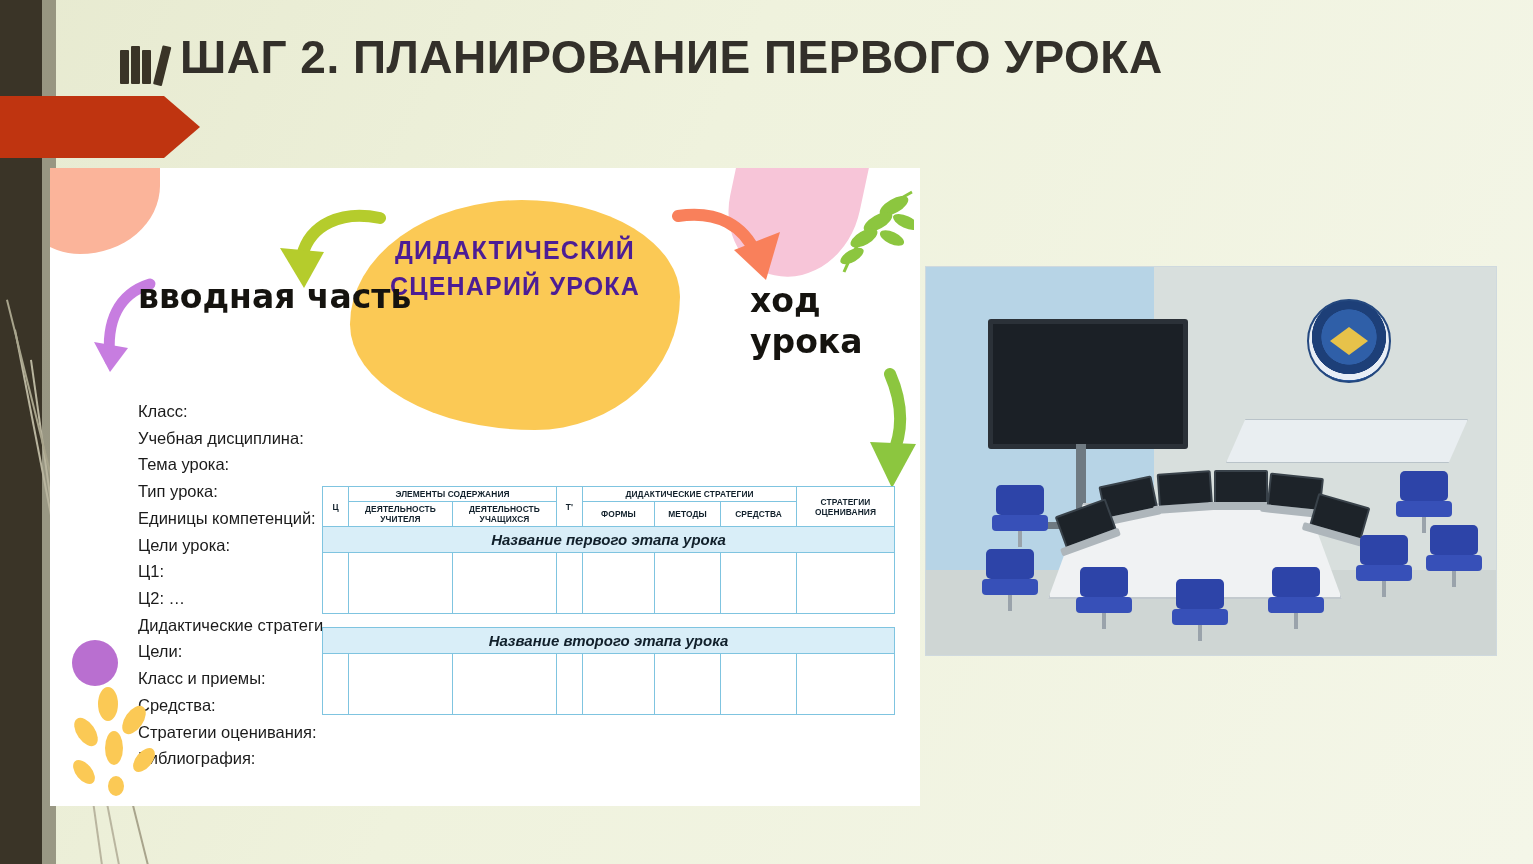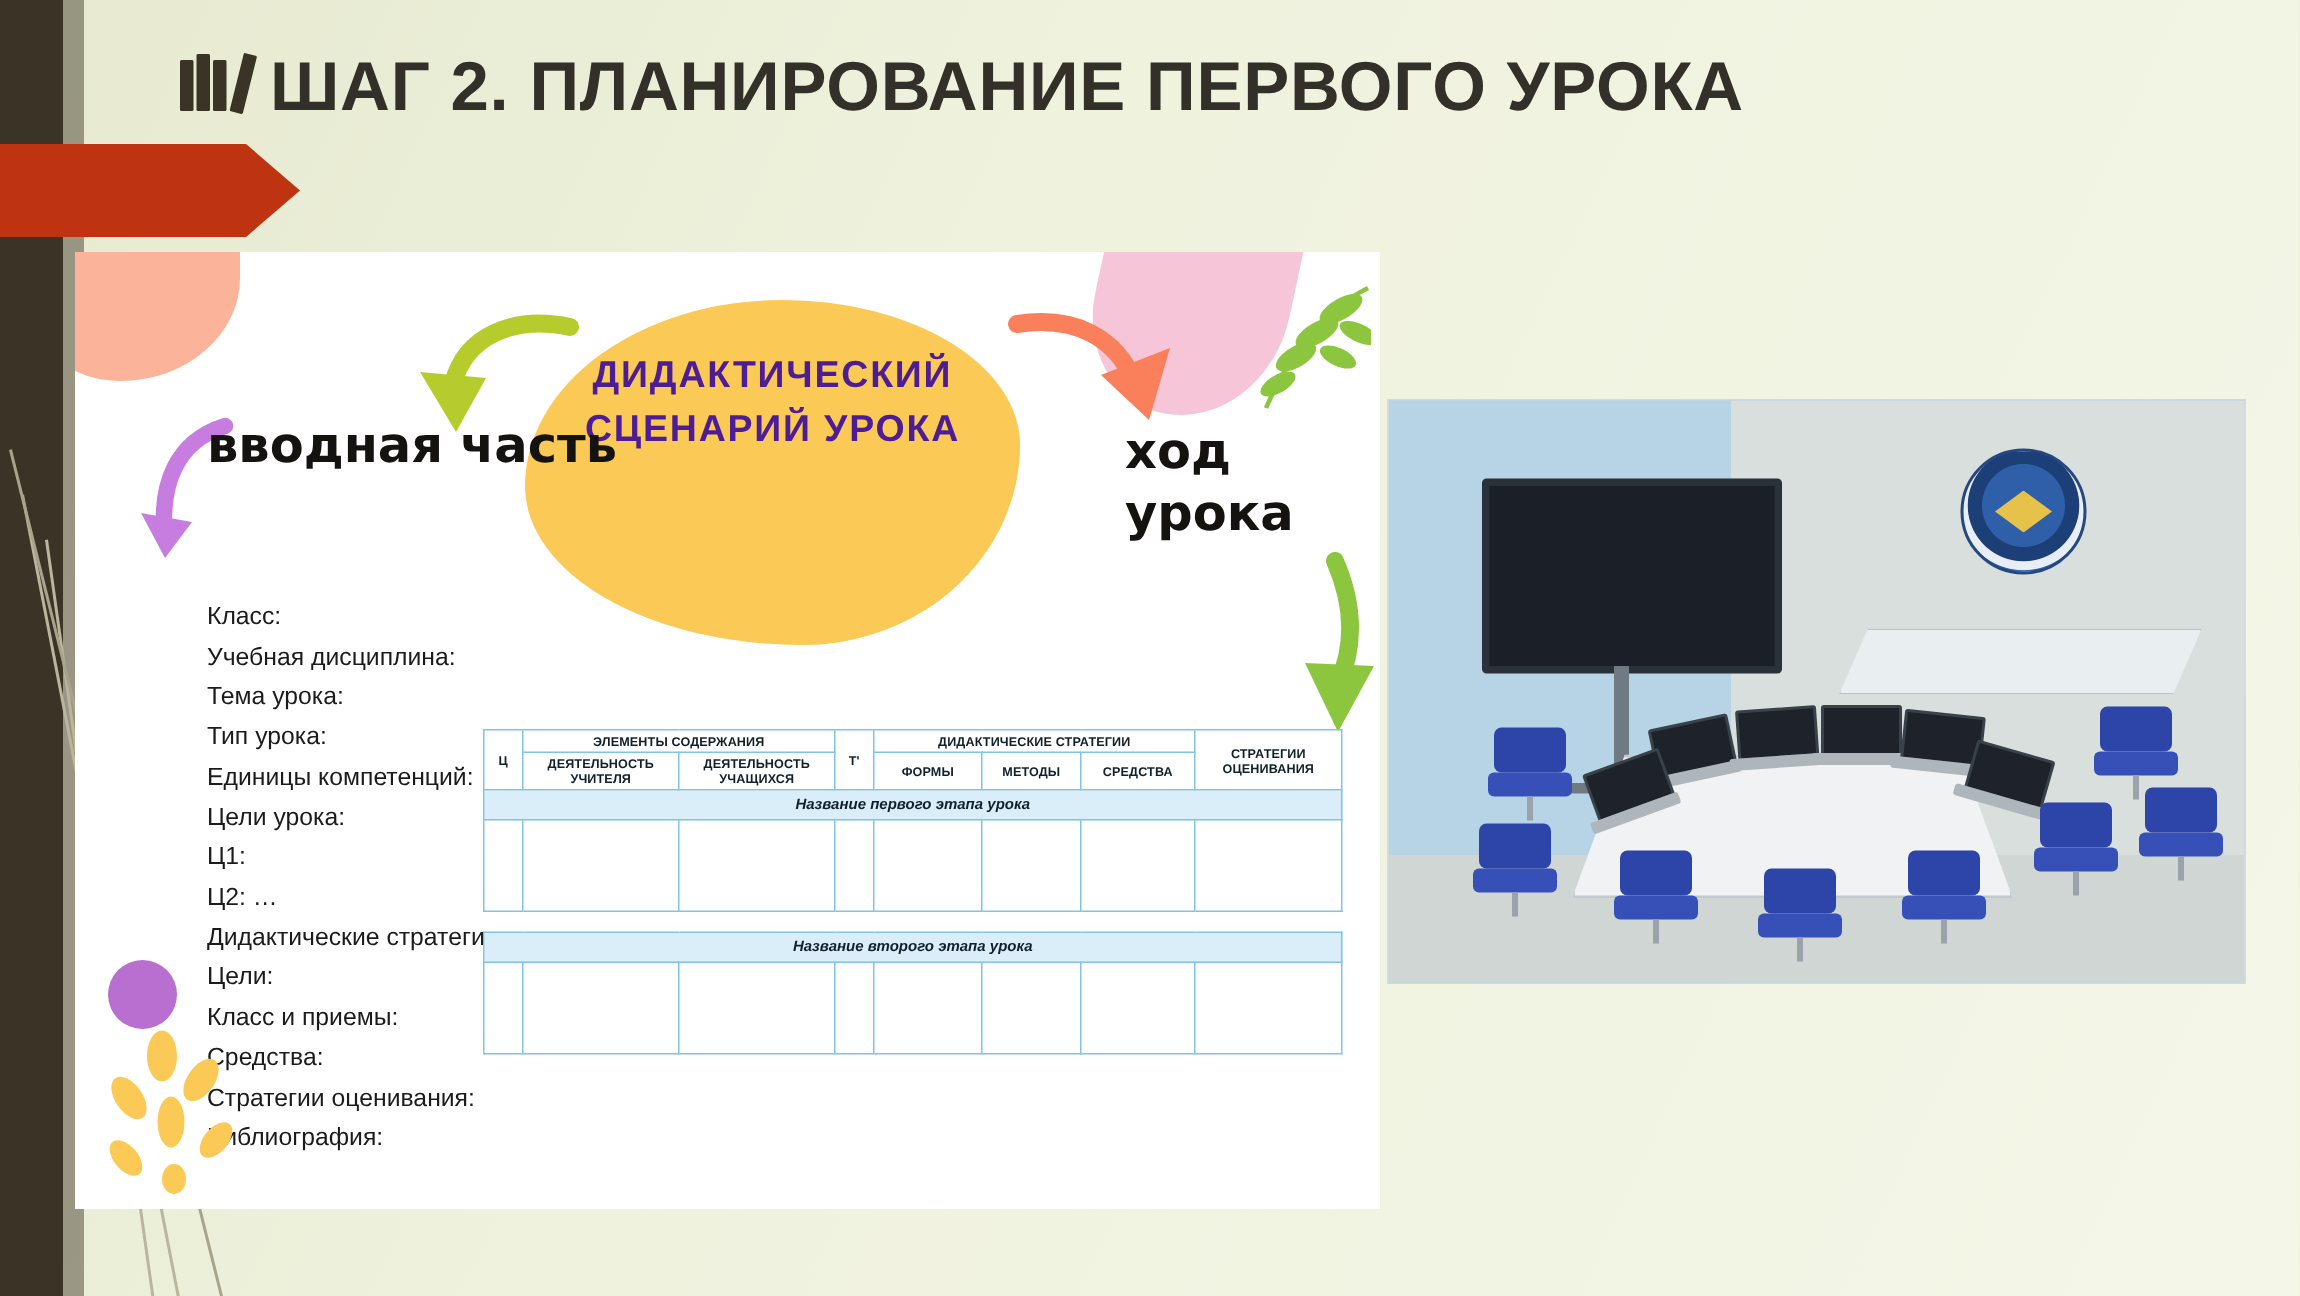--- a/index.html
+++ b/index.html
@@ -59,7 +59,7 @@
     left: 120px; top: 30px;
     right: 40px;
     display: flex;
-    align-items: flex-start;
+    align-items: flex-end;
     gap: 14px;
   }
   .books-icon {

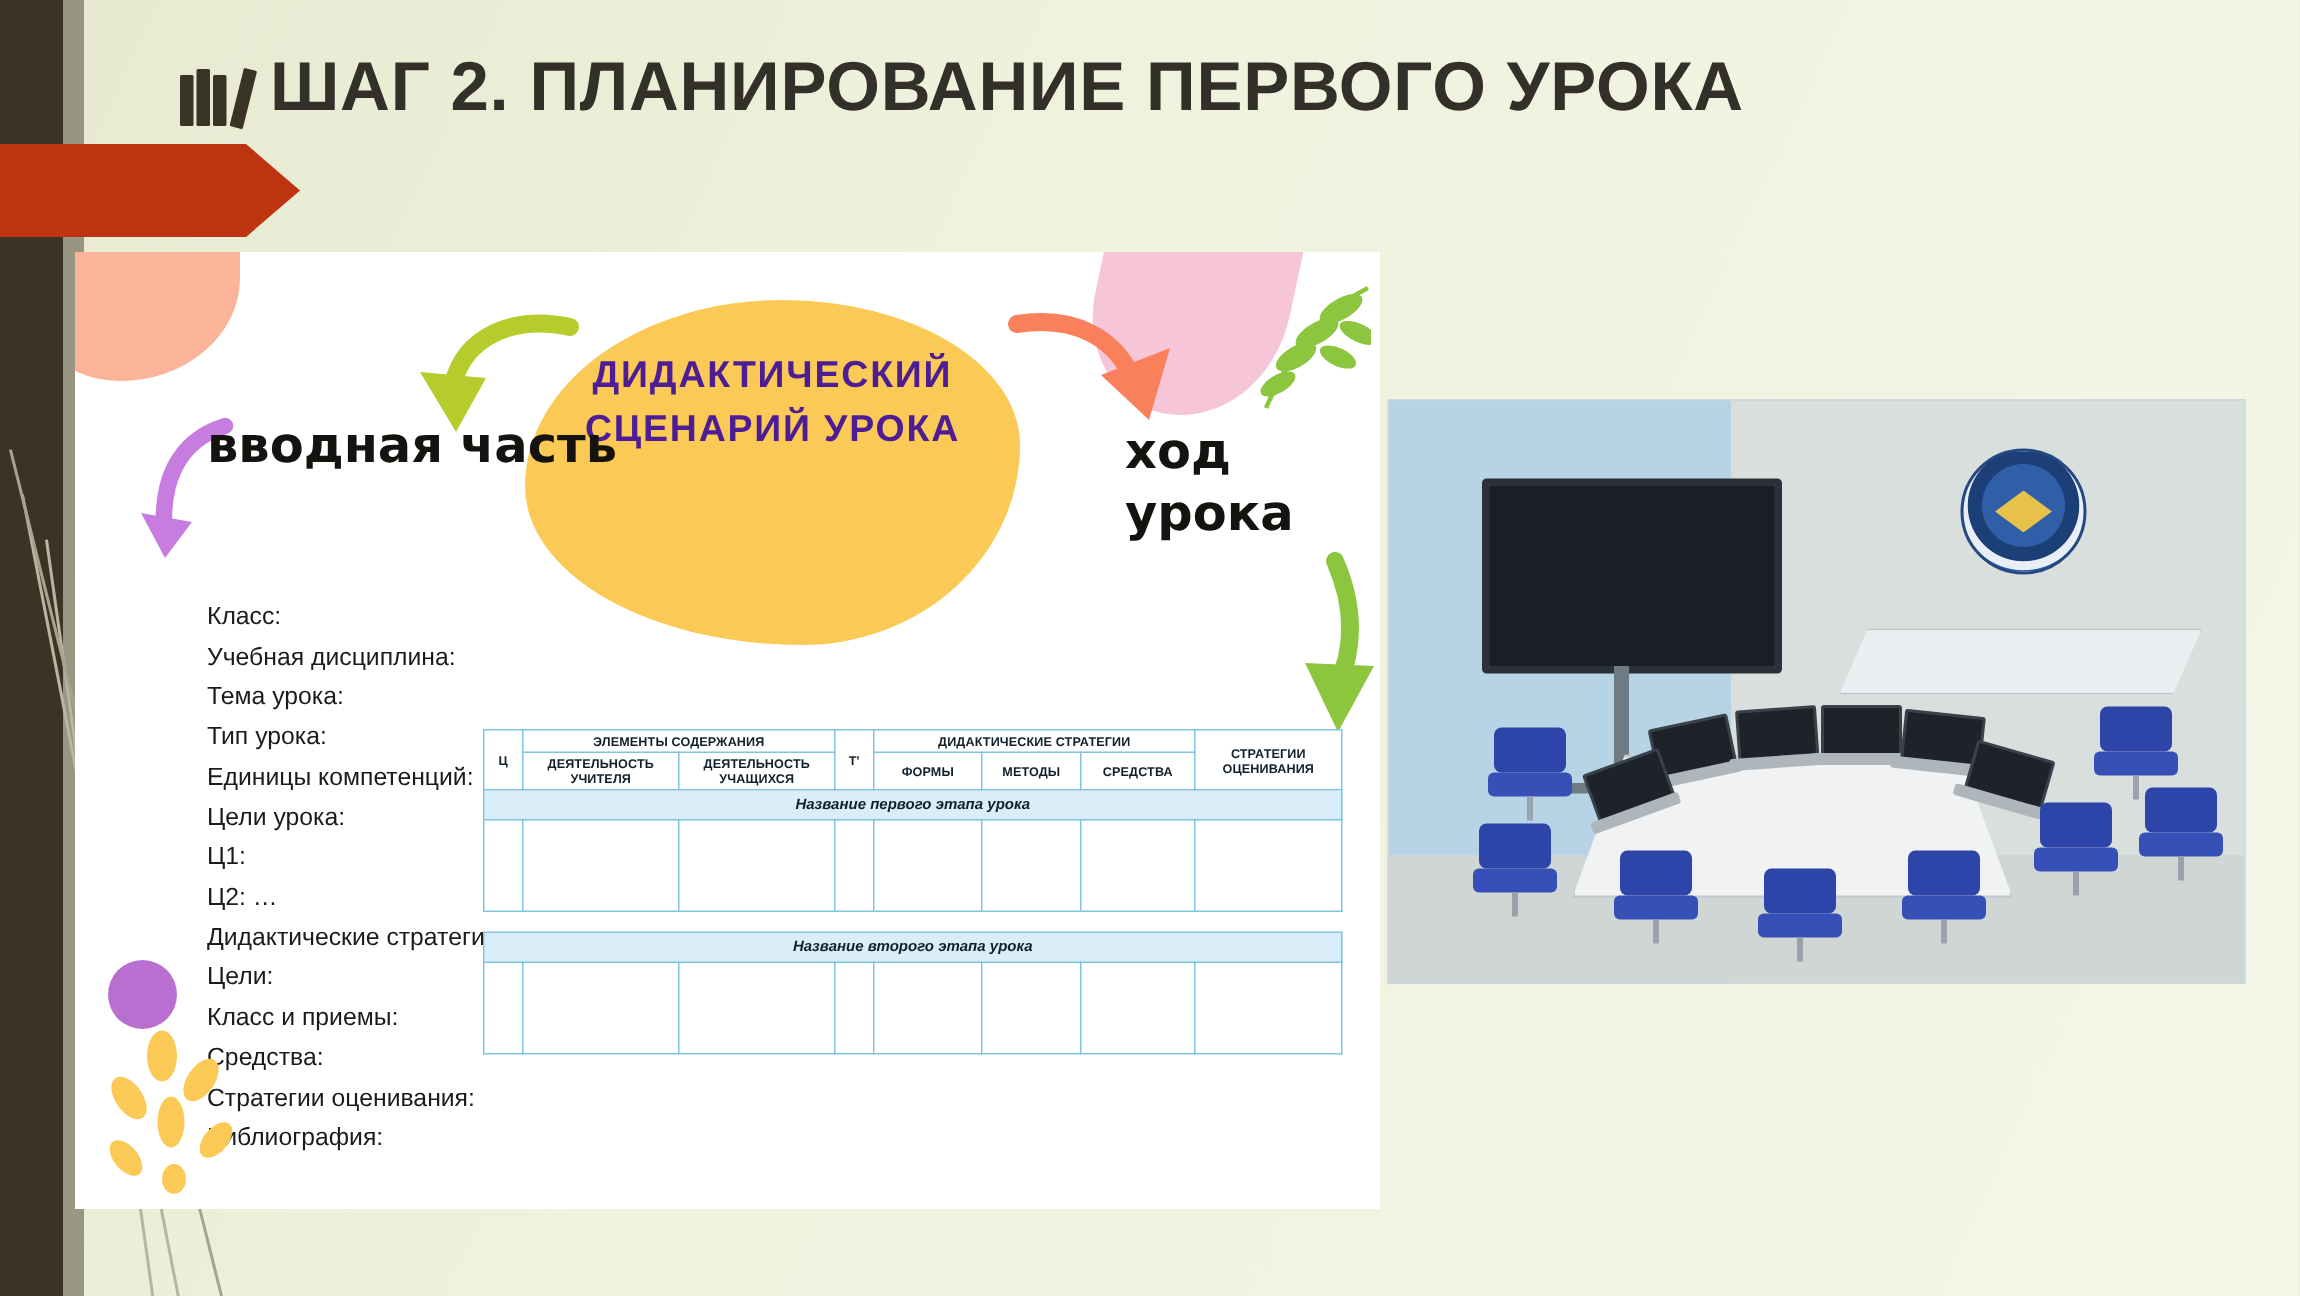--- a/index.html
+++ b/index.html
@@ -189,7 +189,7 @@
     background: #d9eef8;
     font-style: italic;
     font-weight: bold;
-    font-size: 10px;
+    font-size: 15px;
     padding: 4px 16px;
   }
   .empty-row td { height: 56px; background: #ffffff; }

